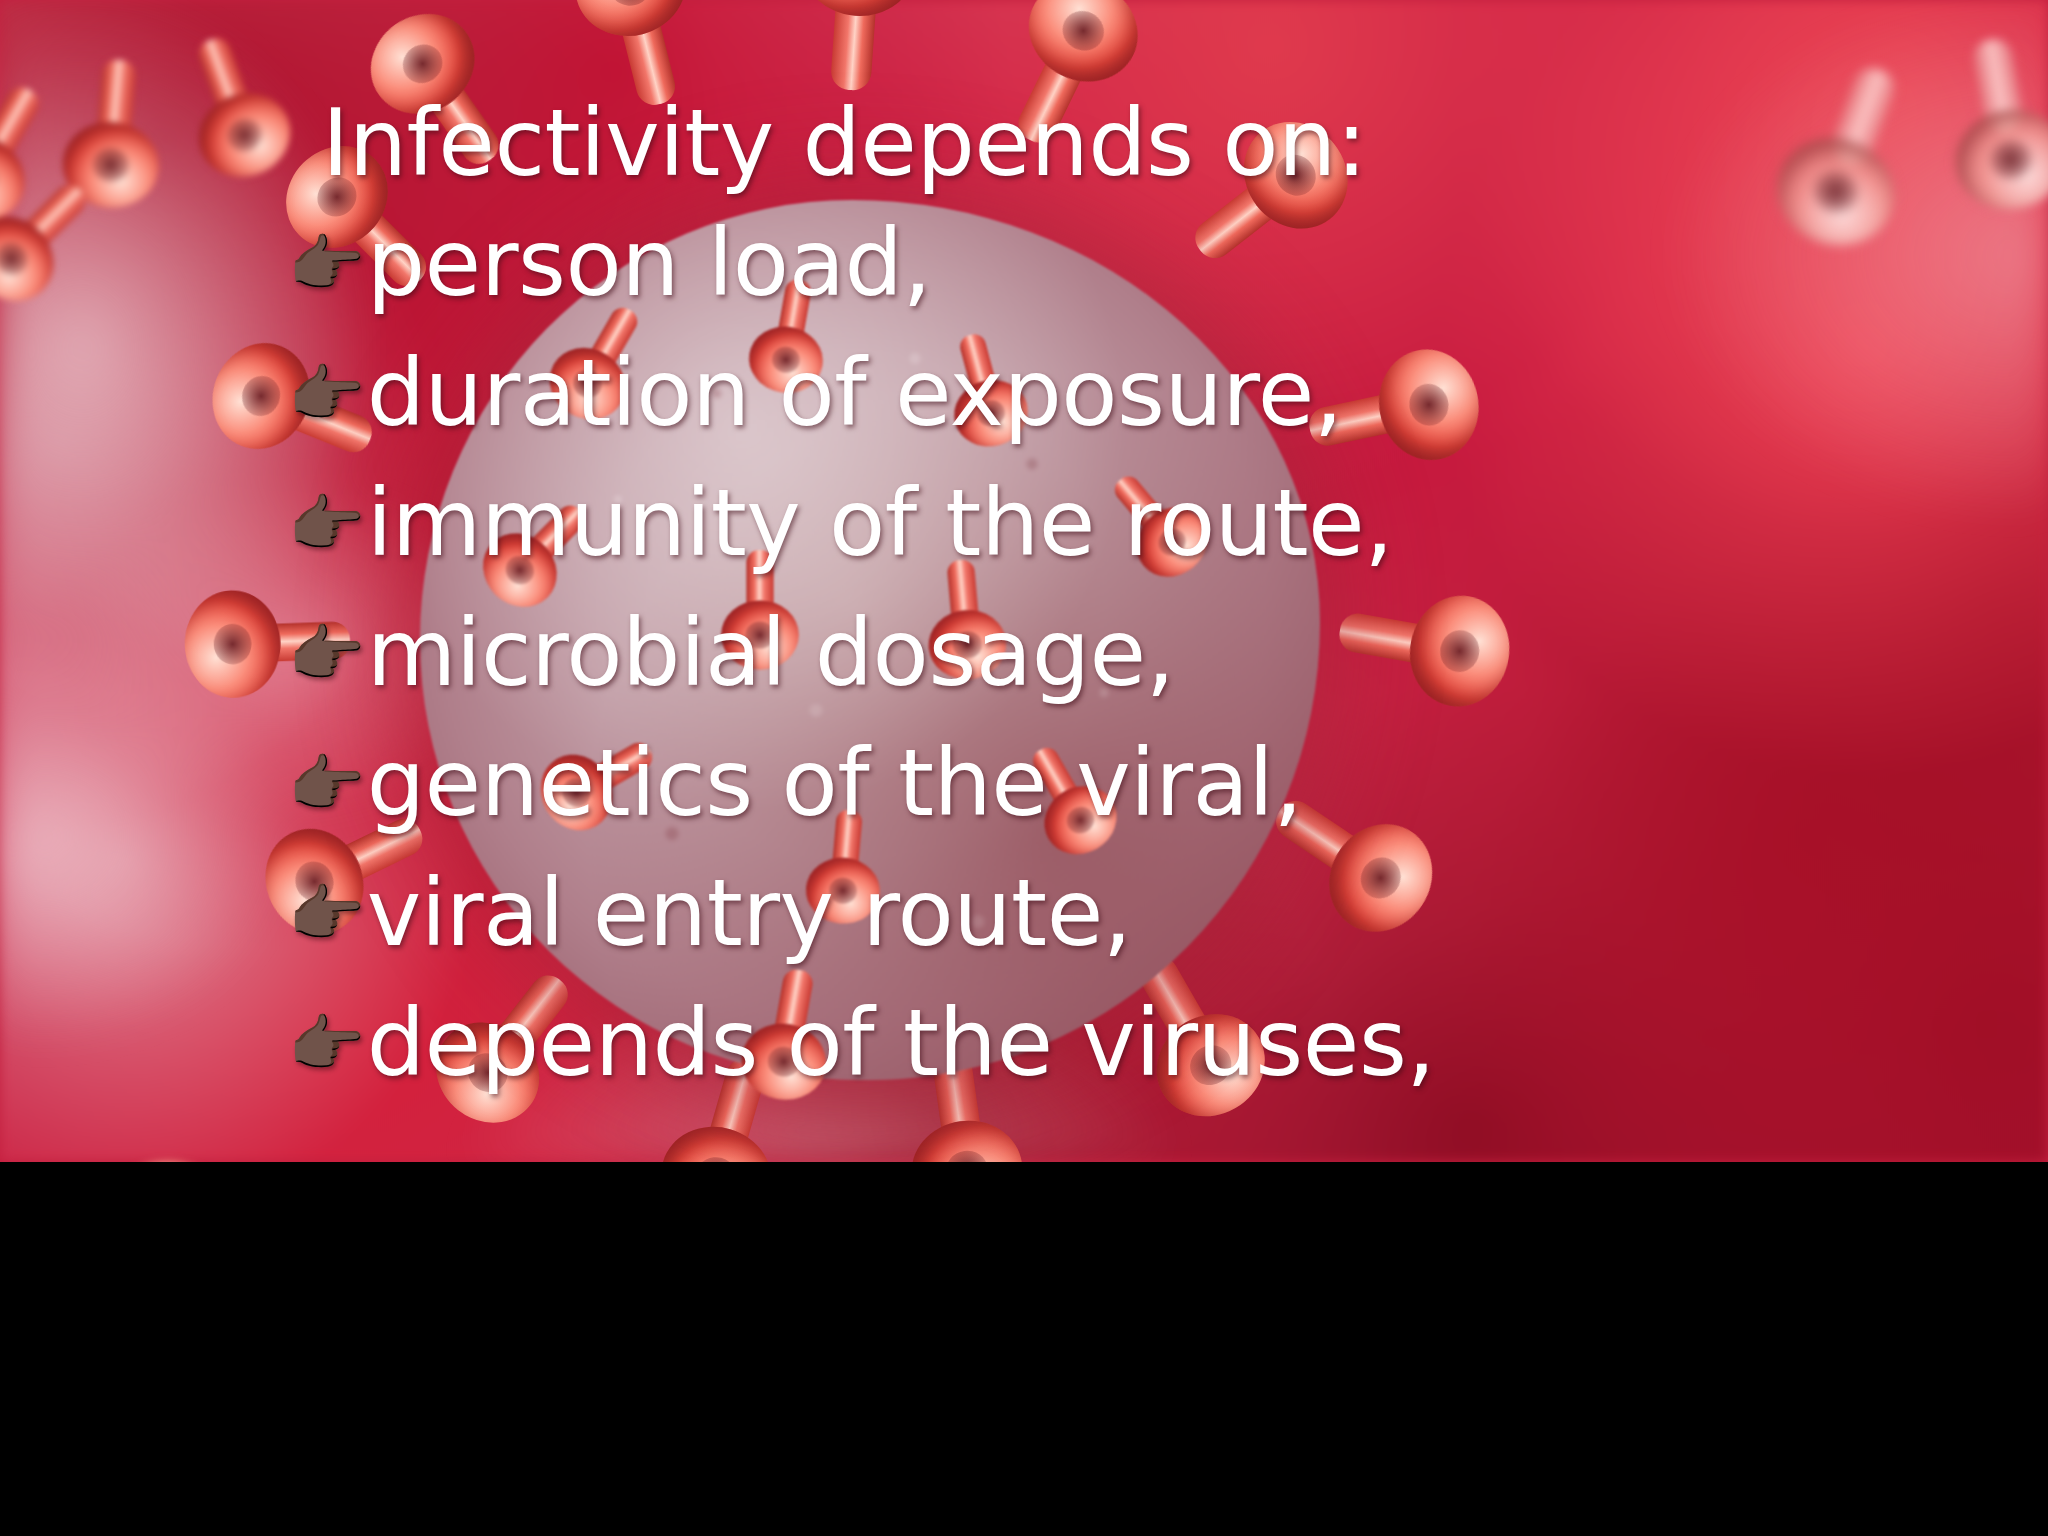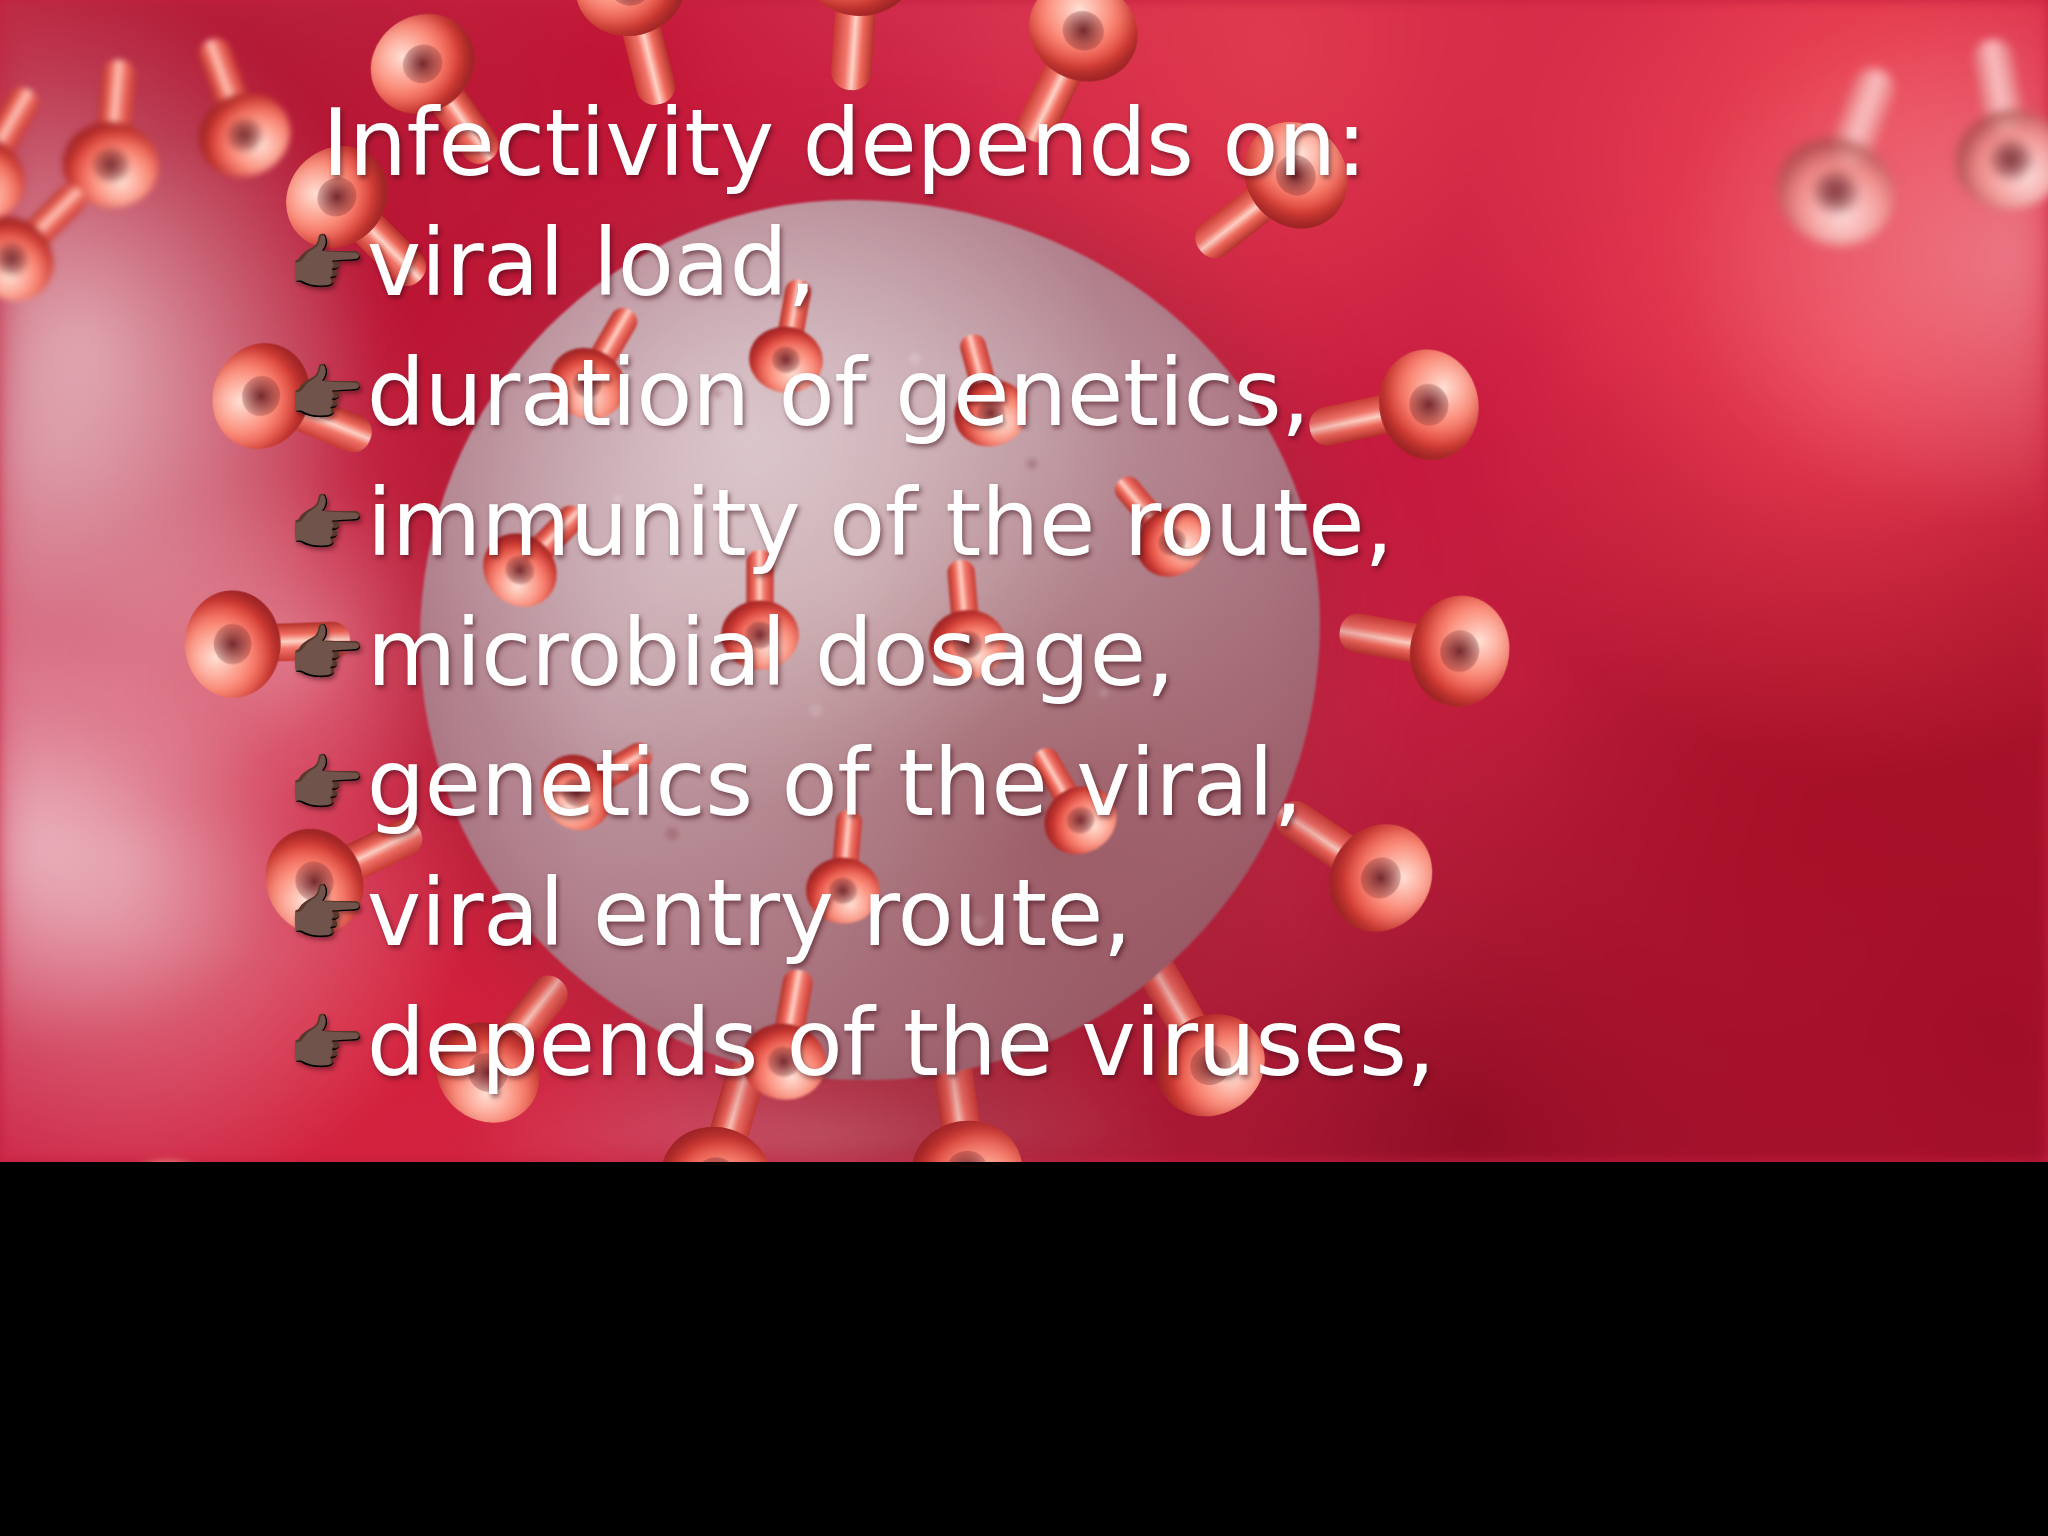--- a/index.html
+++ b/index.html
@@ -372,7 +372,7 @@
 
     <div class="line bullet-line" id="line-1">
       <span class="bullet">👉🏿</span>
-      <span class="btext">viral load,</span>
+      <span class="btext">person load,</span>
     </div>
 
     <div class="line bullet-line" id="line-2">

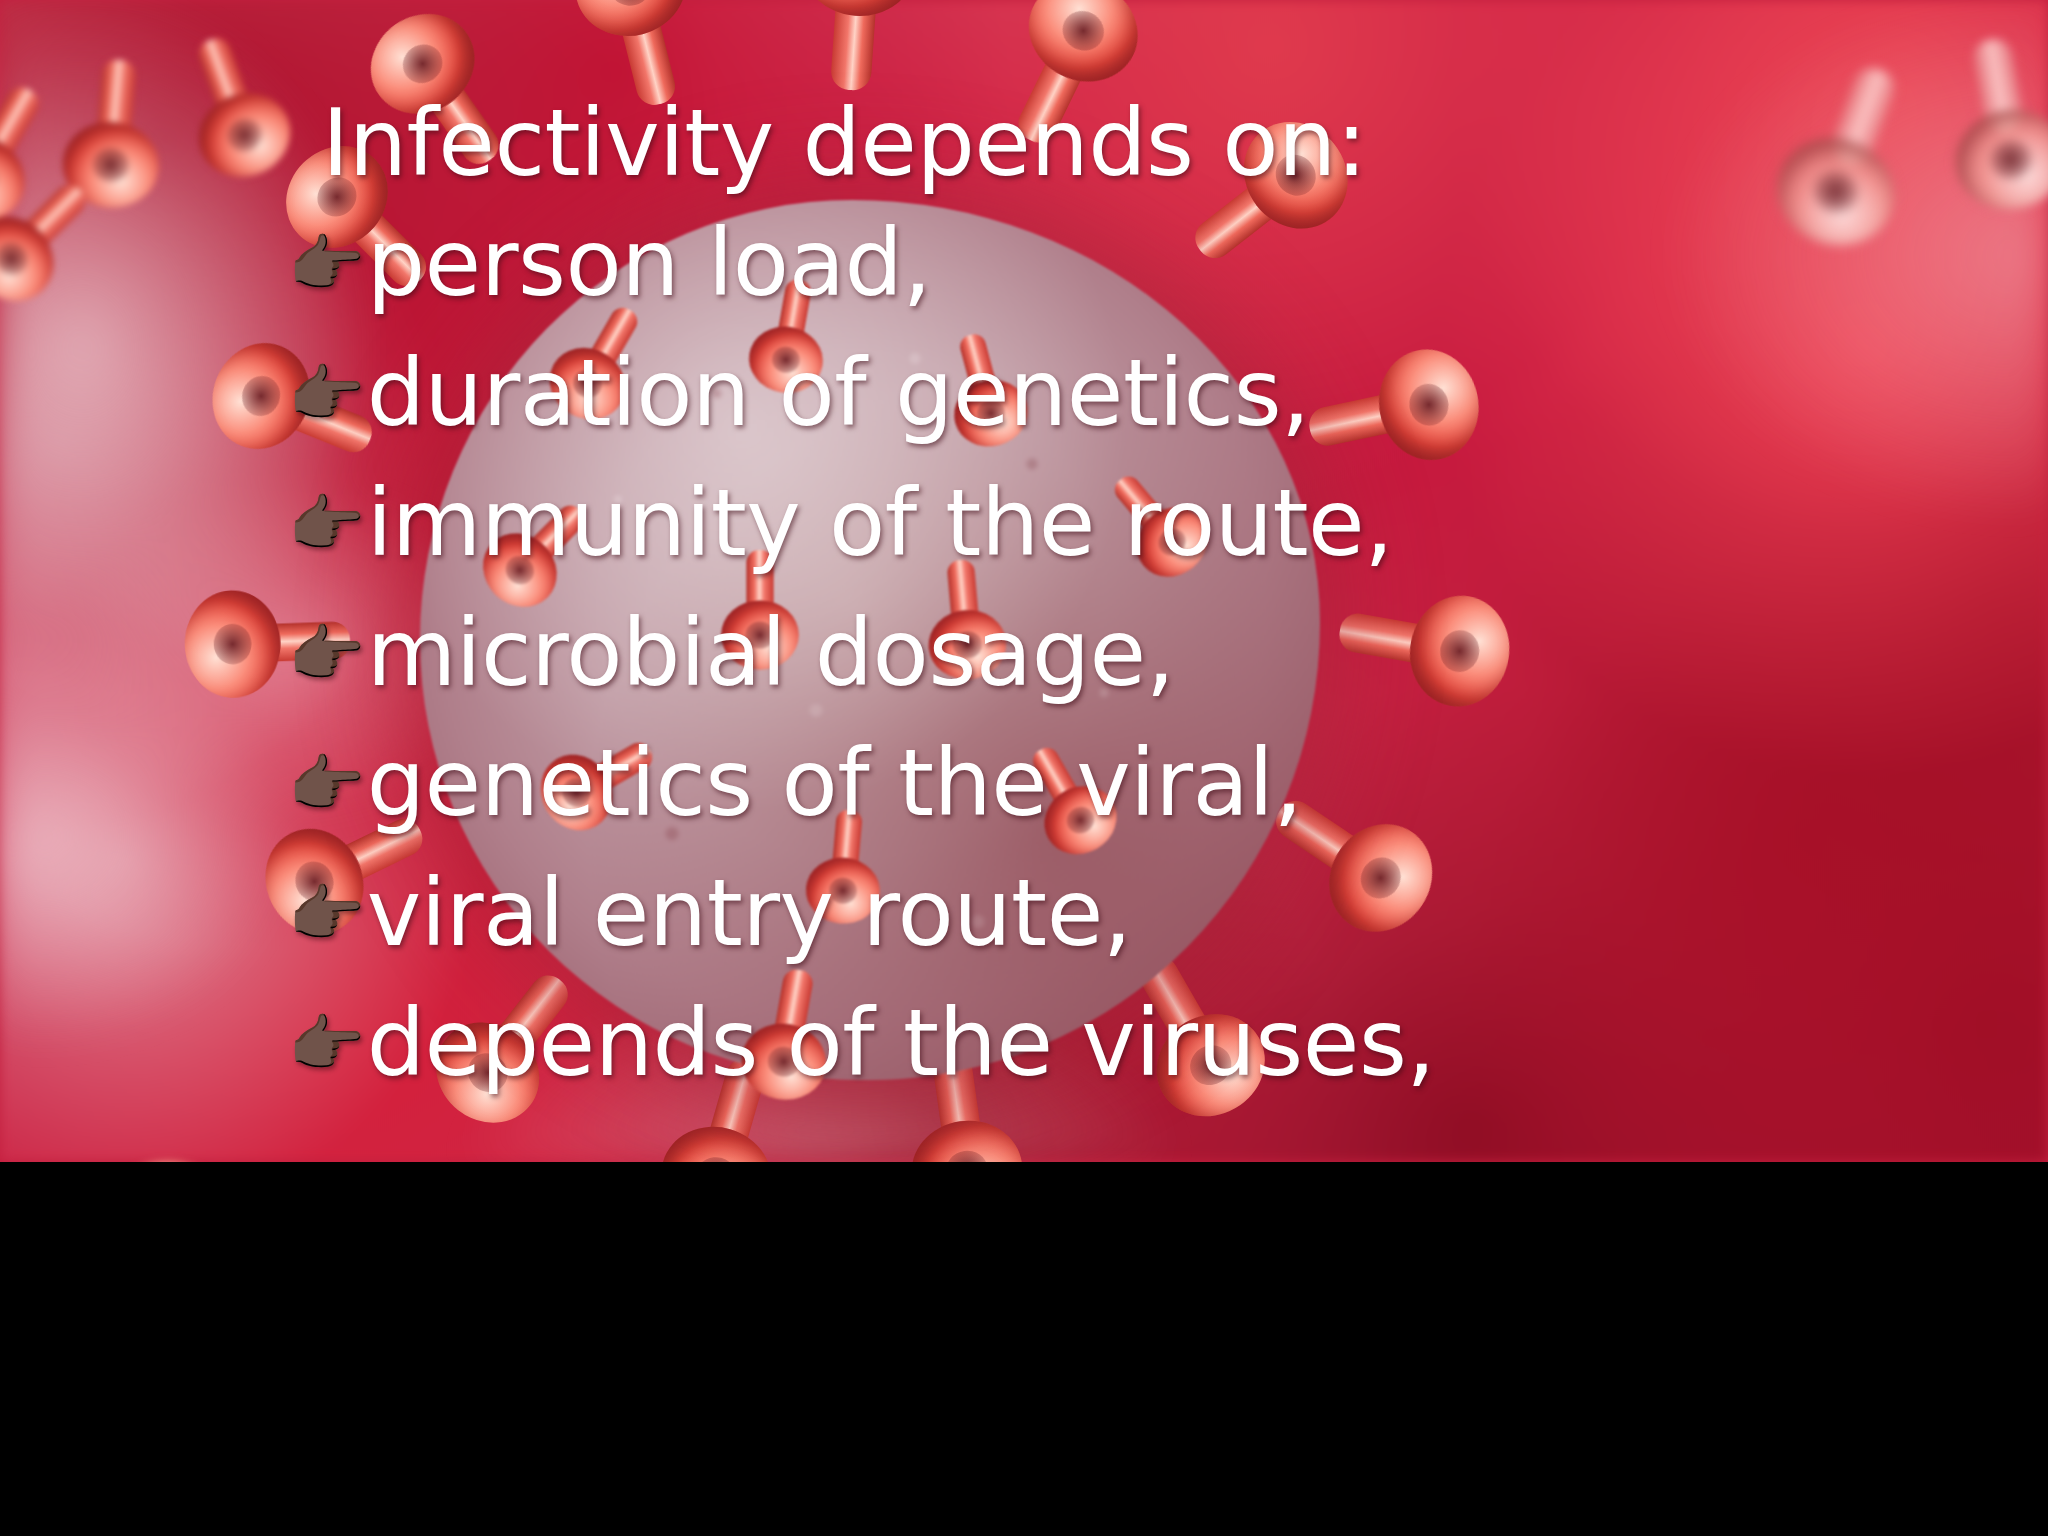--- a/index.html
+++ b/index.html
@@ -377,7 +377,7 @@
 
     <div class="line bullet-line" id="line-2">
       <span class="bullet">👉🏿</span>
-      <span class="btext">duration of genetics,</span>
+      <span class="btext">duration of exposure,</span>
     </div>
 
     <div class="line bullet-line" id="line-3">

